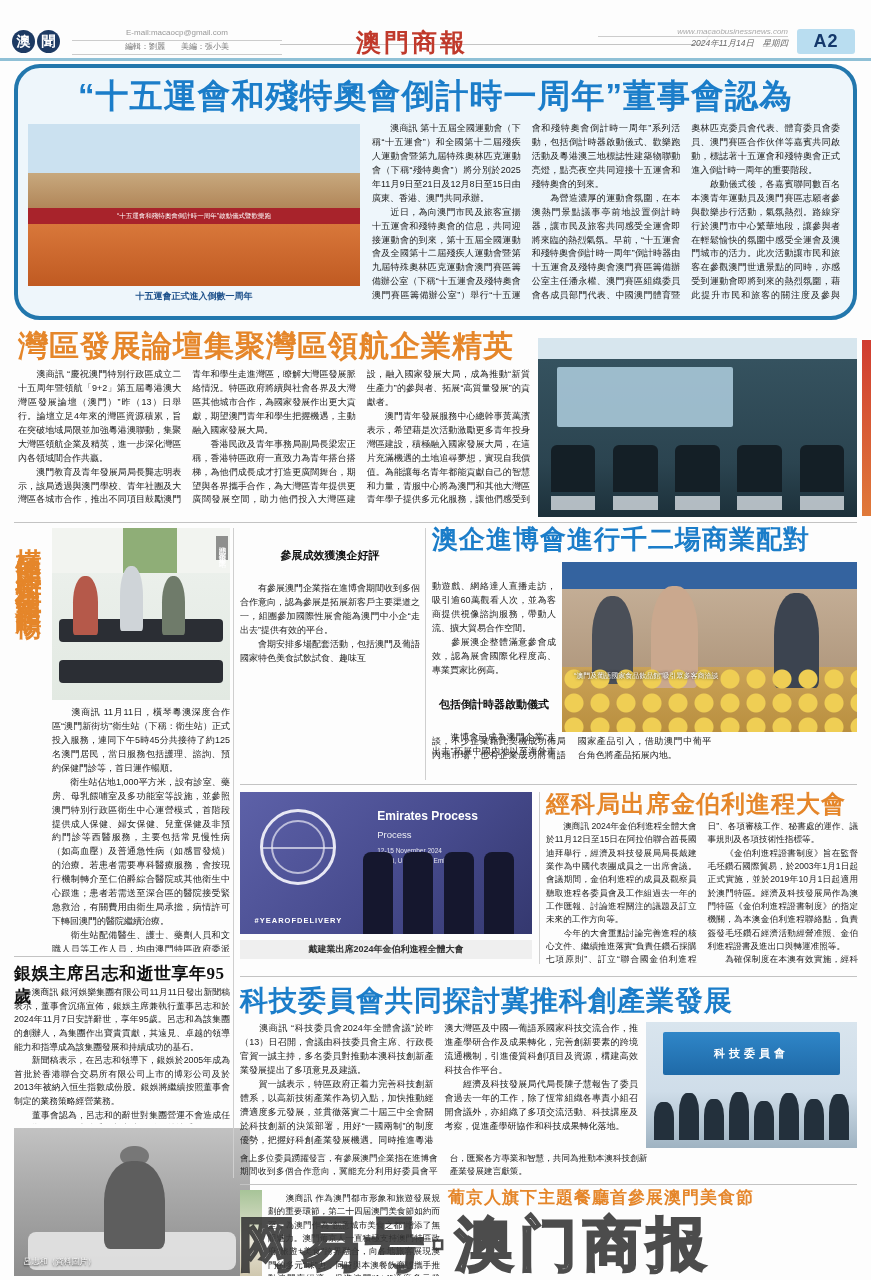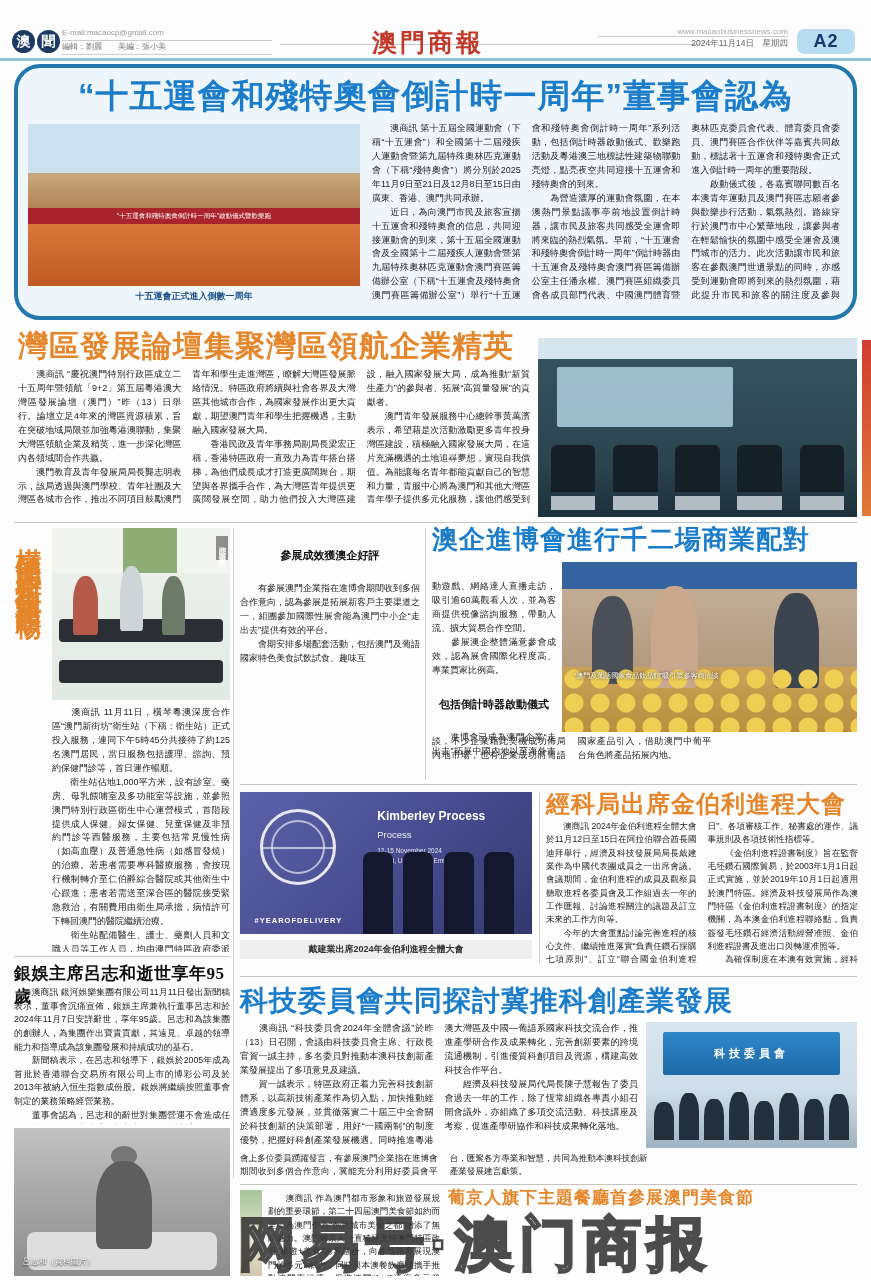--- a/index.html
+++ b/index.html
@@ -93,7 +93,7 @@
     <span>澳</span>
     <span>聞</span>
   </div>
-  <div class="abs contact" style="left:62px;top:27px;">
+  <div class="abs contact" style="left:72px;top:27px;text-align:center;">
     <div class="l1">E-mail:macaocp@gmail.com</div>
     <div class="l2">編輯：劉麗　　美編：張小美</div>
   </div>

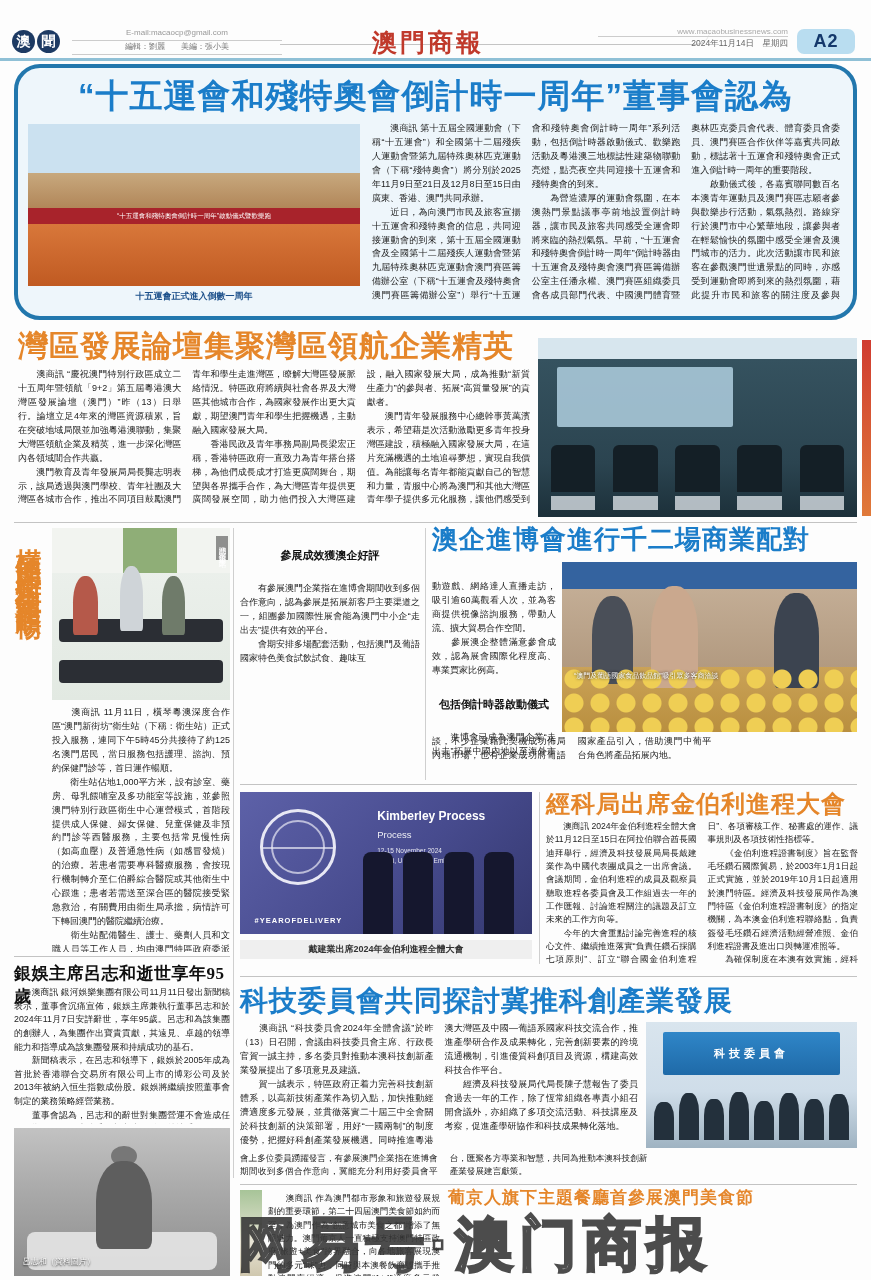--- a/index.html
+++ b/index.html
@@ -98,7 +98,7 @@
     <div class="l2">編輯：劉麗　　美編：張小美</div>
   </div>
   <div class="abs hdr-curve" style="left:280px;top:30px;width:430px;"></div>
-  <div class="abs masthead" style="left:372px;top:26px;">澳門商報</div>
+  <div class="abs masthead" style="left:356px;top:26px;">澳門商報</div>
   <div class="abs site" style="left:598px;top:27px;">
     <div>www.macaobusinessnews.com</div>
     <div class="date">2024年11月14日　星期四</div>

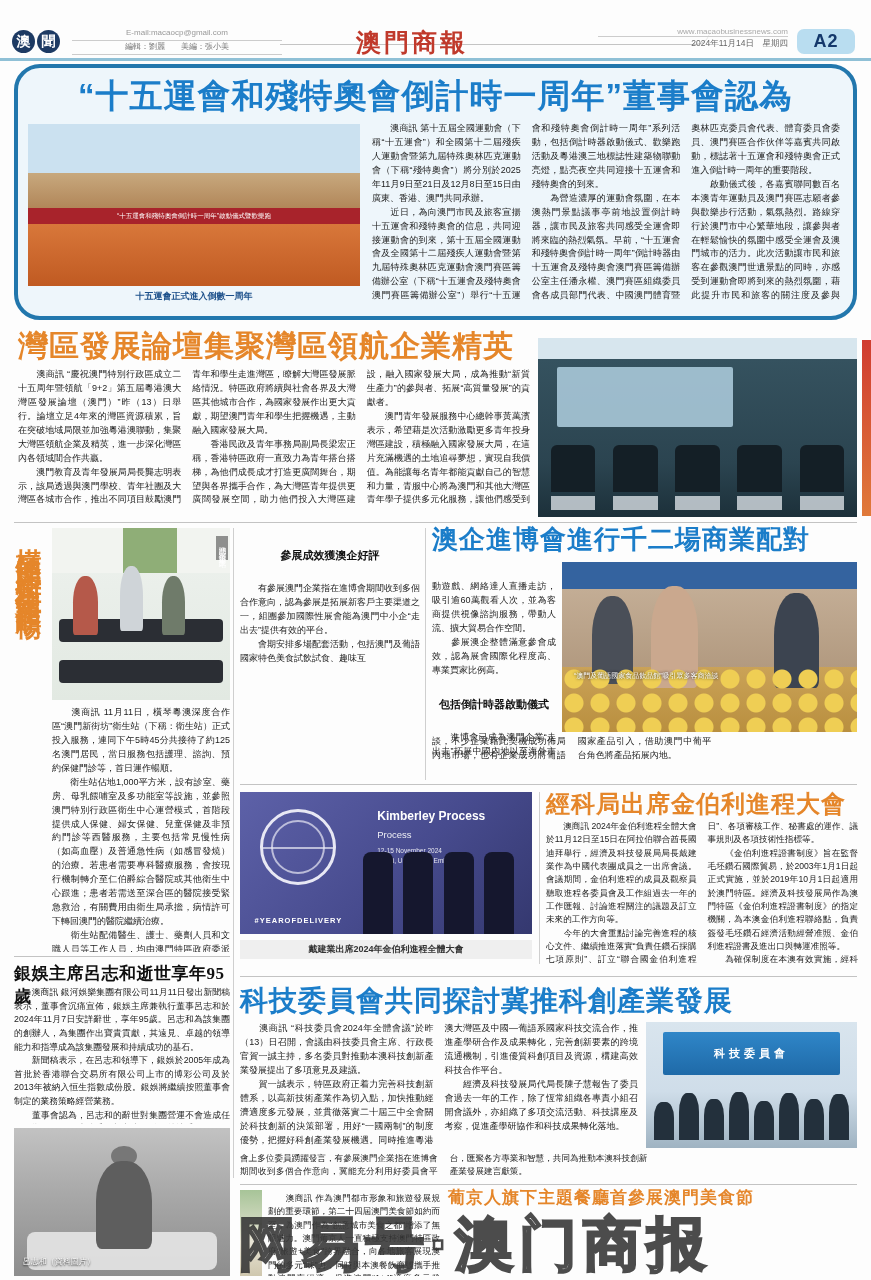--- a/index.html
+++ b/index.html
@@ -15,7 +15,7 @@
   .contact .l2{color:#777;border-bottom:1px solid #ccc;padding-bottom:1px;}
   .masthead{font-family:"Liberation Serif","DejaVu Serif",serif;font-size:25px;font-weight:900;
         color:#c0392b;letter-spacing:3px;}
-  .site{font-size:8px;color:#aaa;text-align:right;width:190px;}
+  .site{font-size:8px;color:#aaa;text-align:right;width:190px;font-style:italic;}
   .date{font-size:8.5px;color:#666;text-align:right;border-top:1px solid #ccc;padding-top:1px;}
   .pageno{width:58px;height:25px;background:#b9ddf0;border-radius:3px;color:#14386b;
         font-size:18px;font-weight:900;display:flex;align-items:center;justify-content:center;letter-spacing:1px;}

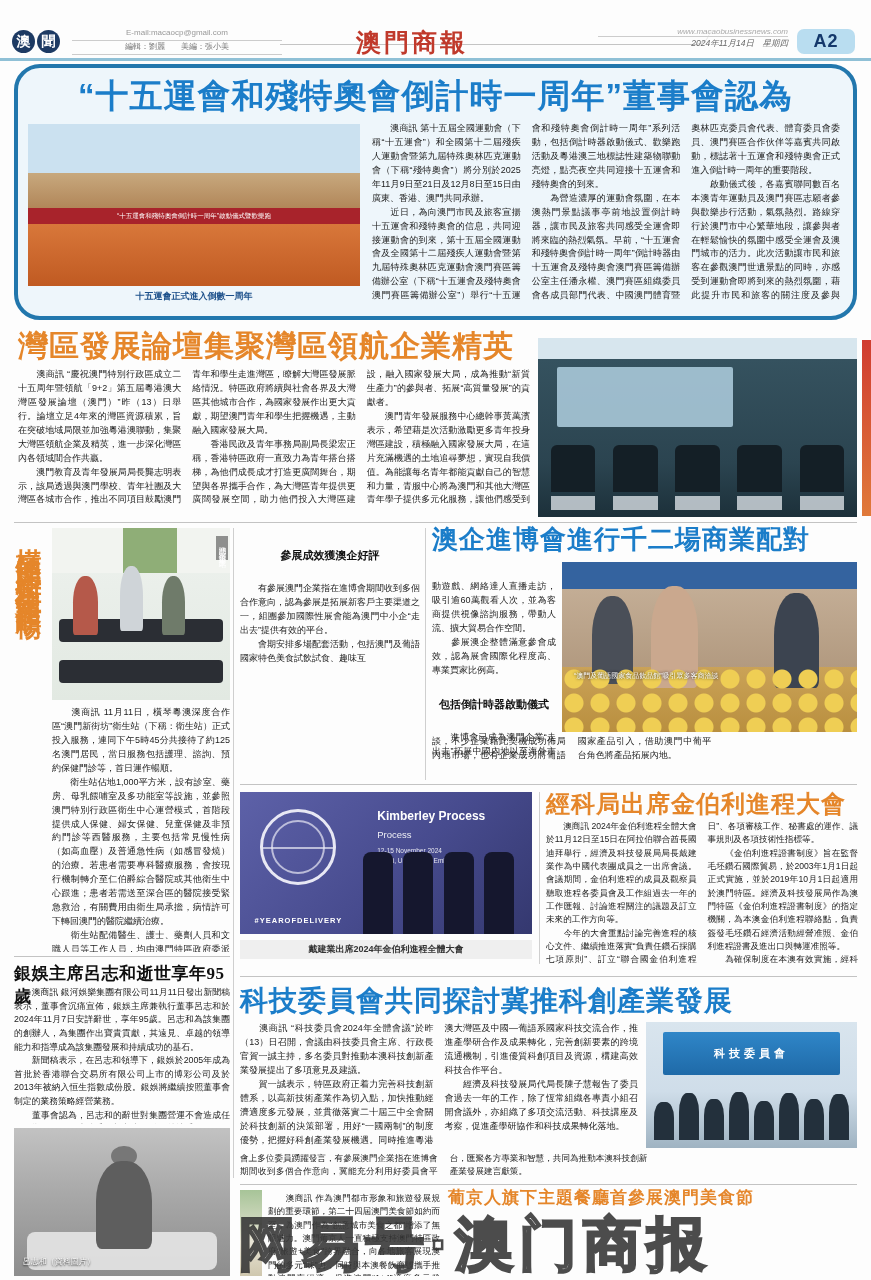--- a/index.html
+++ b/index.html
@@ -103,7 +103,7 @@
     <div>www.macaobusinessnews.com</div>
     <div class="date">2024年11月14日　星期四</div>
   </div>
-  <div class="abs pageno" style="left:797px;top:29px;border-radius:7px;">A2</div>
+  <div class="abs pageno" style="left:797px;top:29px;">A2</div>
   <div class="abs hdr-rule" style="left:0;top:58px;width:871px;"></div>
 
   <div class="abs box1" style="left:14px;top:64px;width:835px;height:248px;">

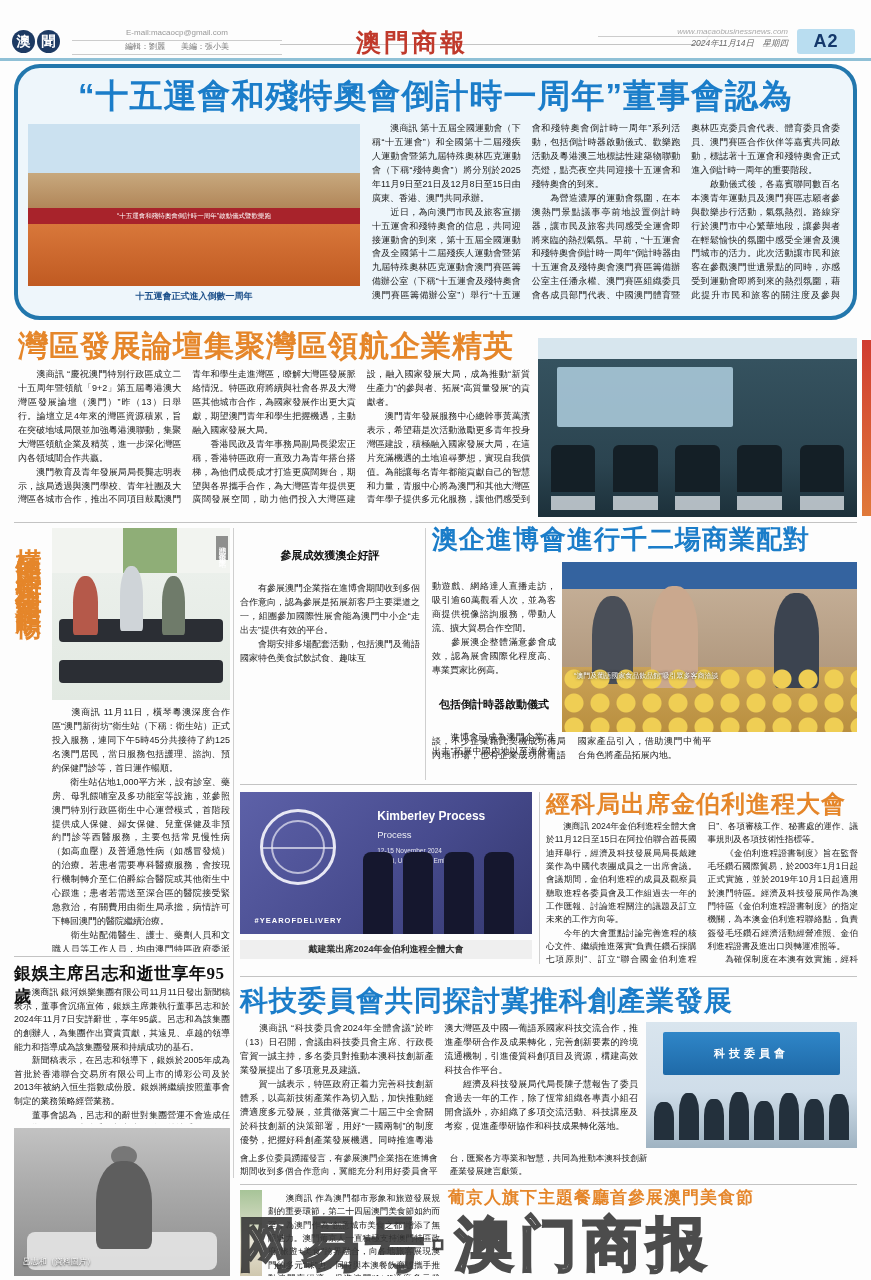--- a/index.html
+++ b/index.html
@@ -201,7 +201,7 @@
 
   <div class="ph ph-kimberley" style="left:240px;top:792px;width:292px;height:142px;">
     <div class="kp-globe"></div>
-    <div class="kp-title">Kimberley Process</div>
+    <div class="kp-title">Emirates Process</div>
     <div class="kp-plenary">Process</div>
     <div class="kp-meta">12-15 November 2024
 Dubai, United Arab Emirates</div>

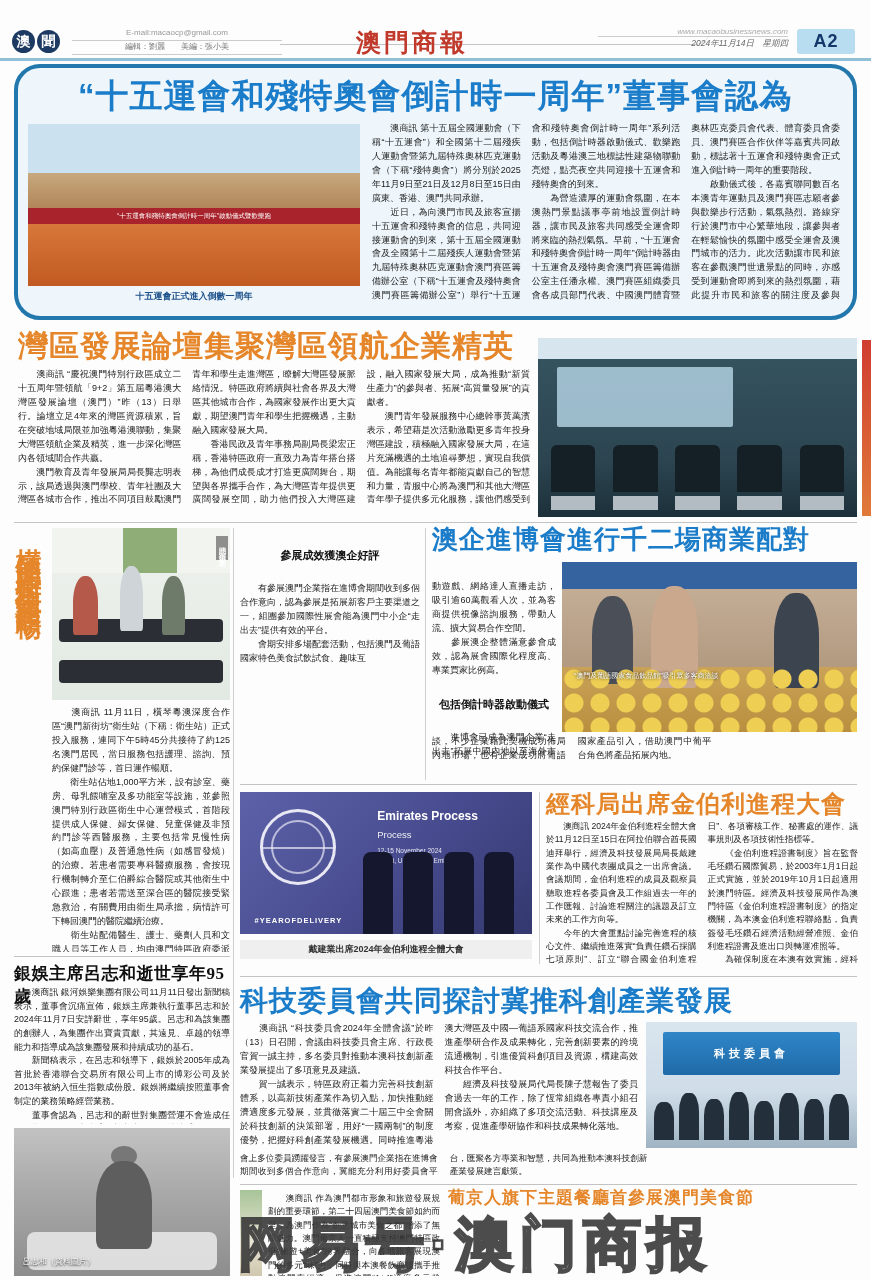--- a/index.html
+++ b/index.html
@@ -70,7 +70,7 @@
         color:#fff;font-size:11px;font-weight:bold;letter-spacing:4px;display:flex;align-items:center;justify-content:center;border-radius:2px;}
   .tech-people{position:absolute;left:4%;right:4%;bottom:6%;height:44%;display:flex;gap:2.5%;align-items:flex-end;}
   .tech-people i{flex:1;background:#23303c;border-radius:40% 40% 0 0;}
-  .ph-lui{background:linear-gradient(#c2c2c2 0%,#a8a8a8 45%,#8d8d8d 100%);}
+  .ph-lui{background:linear-gradient(#c2c2c2 0%,#a8a8a8 45%,#8d8d8d 100%);padding-left:20px;}
   .lui-fig{position:absolute;left:38%;top:22%;width:26%;height:60%;background:#5e5e5e;border-radius:45% 45% 10% 10%;}
   .lui-head{position:absolute;left:45%;top:12%;width:12%;height:14%;background:#777;border-radius:50%;}
   .lui-sofa{position:absolute;left:6%;bottom:4%;width:88%;height:26%;background:#e6e6e6;border-radius:8px;opacity:.9;}

